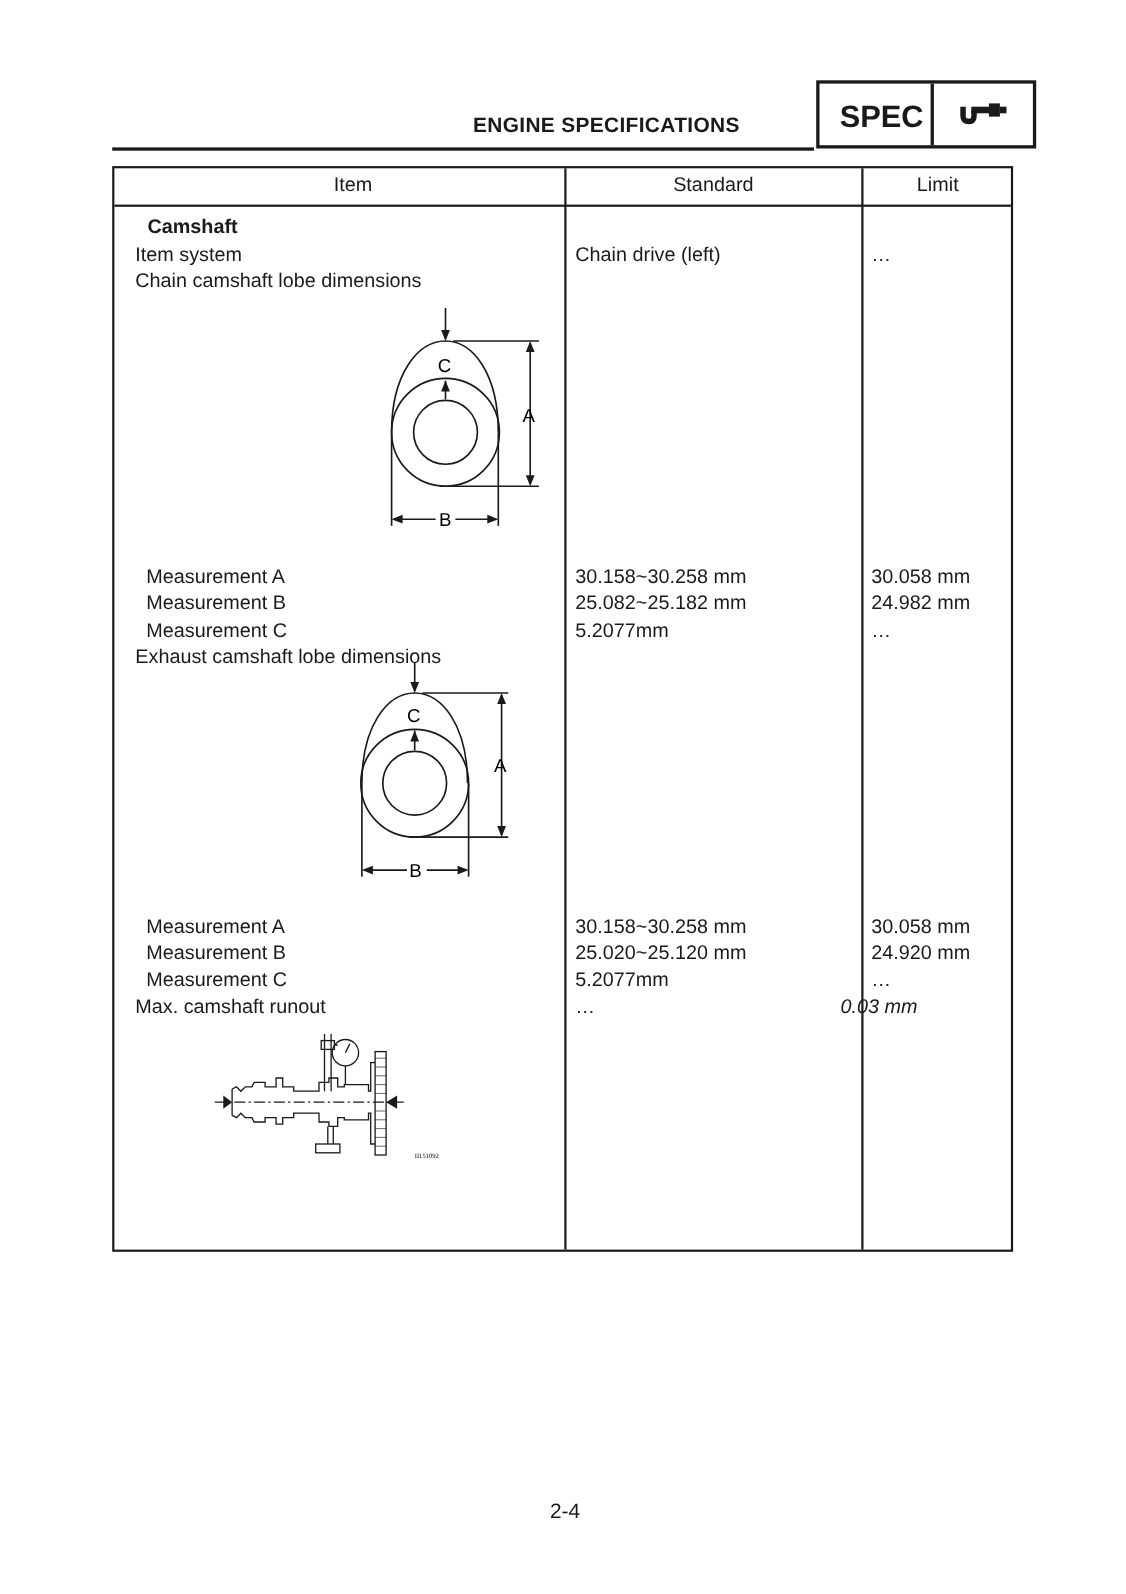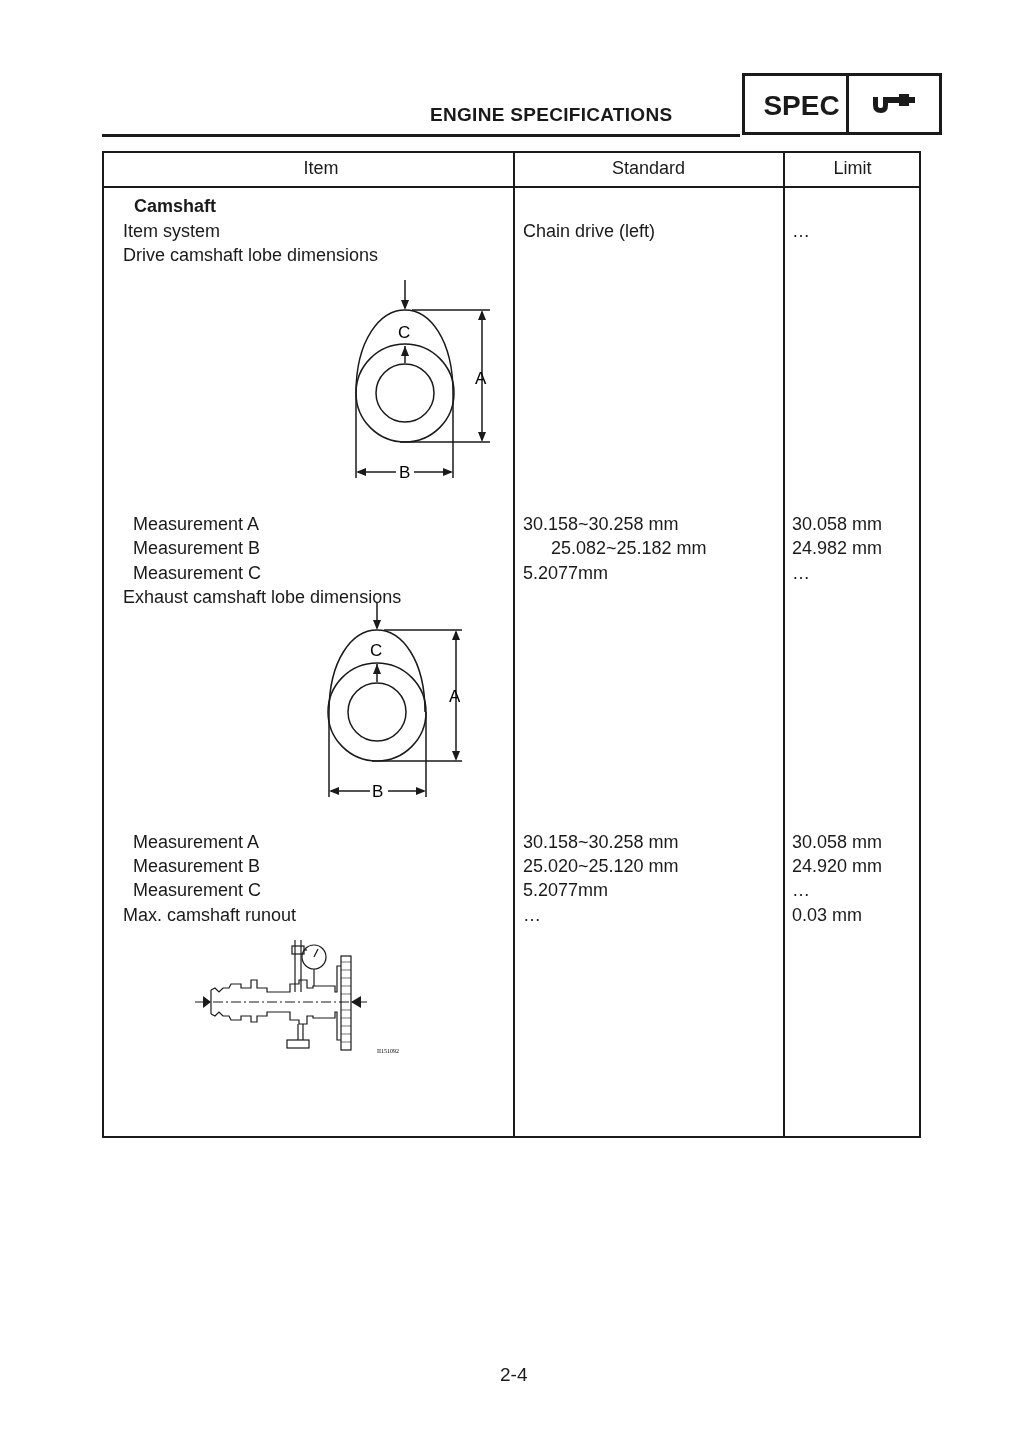--- a/index.html
+++ b/index.html
@@ -51,7 +51,7 @@
   <div class="cell" style="left:419px; top:68px;">Chain drive (left)</div>
   <div class="cell" style="left:688px; top:68px;">…</div>
 
-  <div class="cell" style="left:19px; top:92px;">Drive camshaft lobe dimensions</div>
+  <div class="cell" style="left:19px; top:92px;">Chain camshaft lobe dimensions</div>
 
   <div class="cell" style="left:29px; top:361px;">Measurement A</div>
   <div class="cell" style="left:419px; top:361px;">30.158~30.258 mm</div>

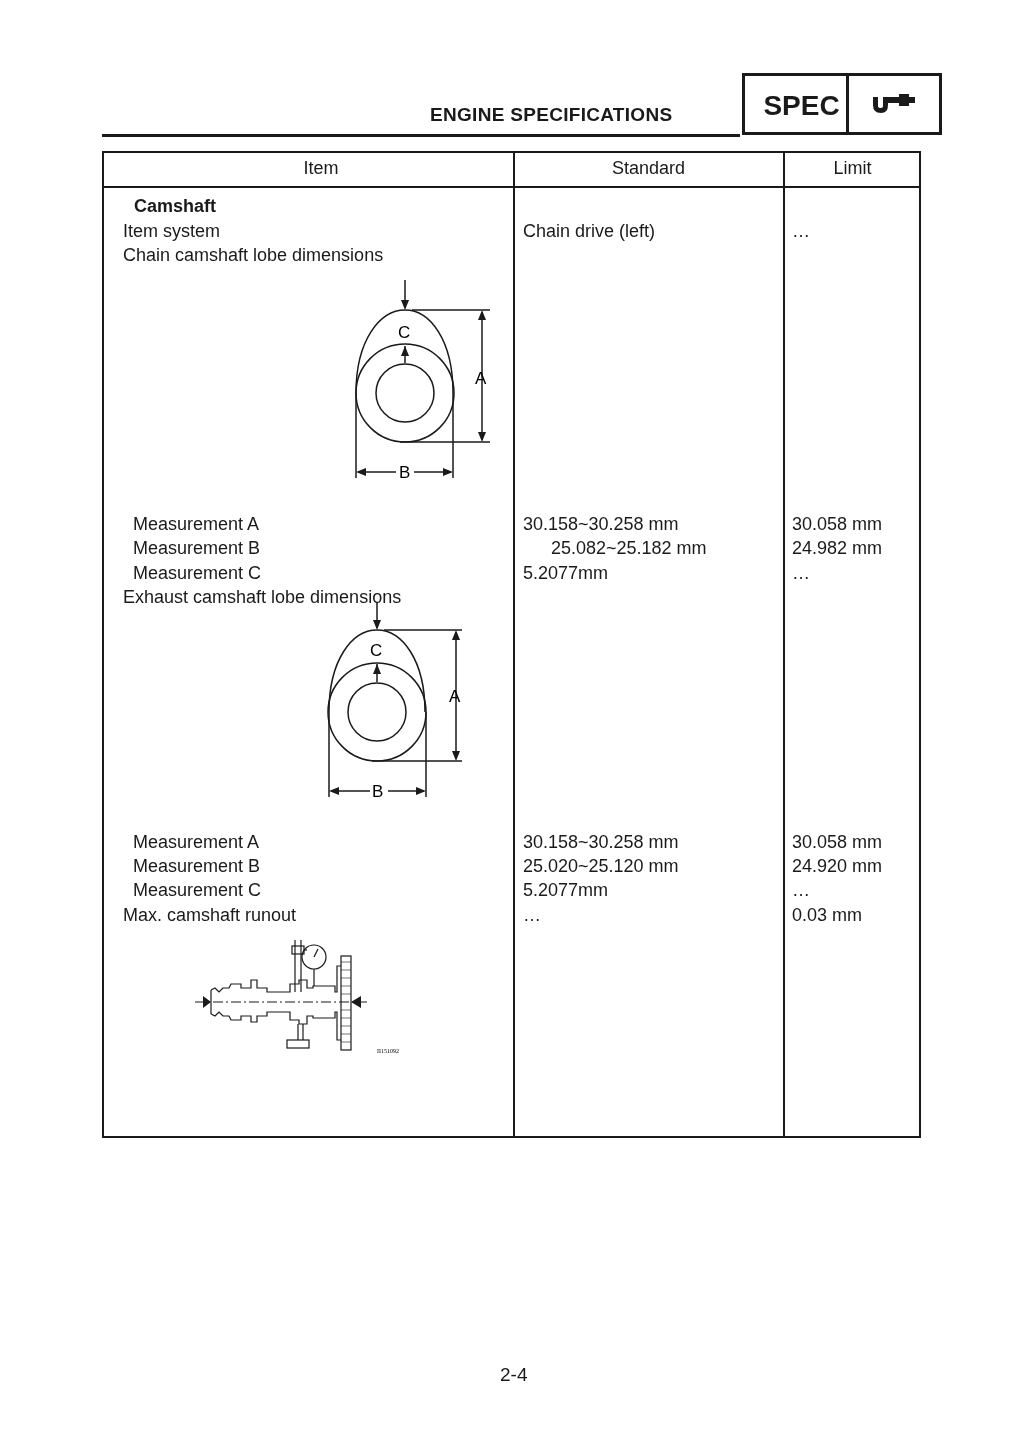--- a/index.html
+++ b/index.html
@@ -57,7 +57,7 @@
   <div class="cell" style="left:419px; top:361px;">30.158~30.258 mm</div>
   <div class="cell" style="left:688px; top:361px;">30.058 mm</div>
   <div class="cell" style="left:29px; top:385px;">Measurement B</div>
-  <div class="cell" style="left:419px; top:385px;margin-left:28px;">25.082~25.182 mm</div>
+  <div class="cell" style="left:419px; top:385px;">25.082~25.182 mm</div>
   <div class="cell" style="left:688px; top:385px;">24.982 mm</div>
   <div class="cell" style="left:29px; top:410px;">Measurement C</div>
   <div class="cell" style="left:419px; top:410px;">5.2077mm</div>

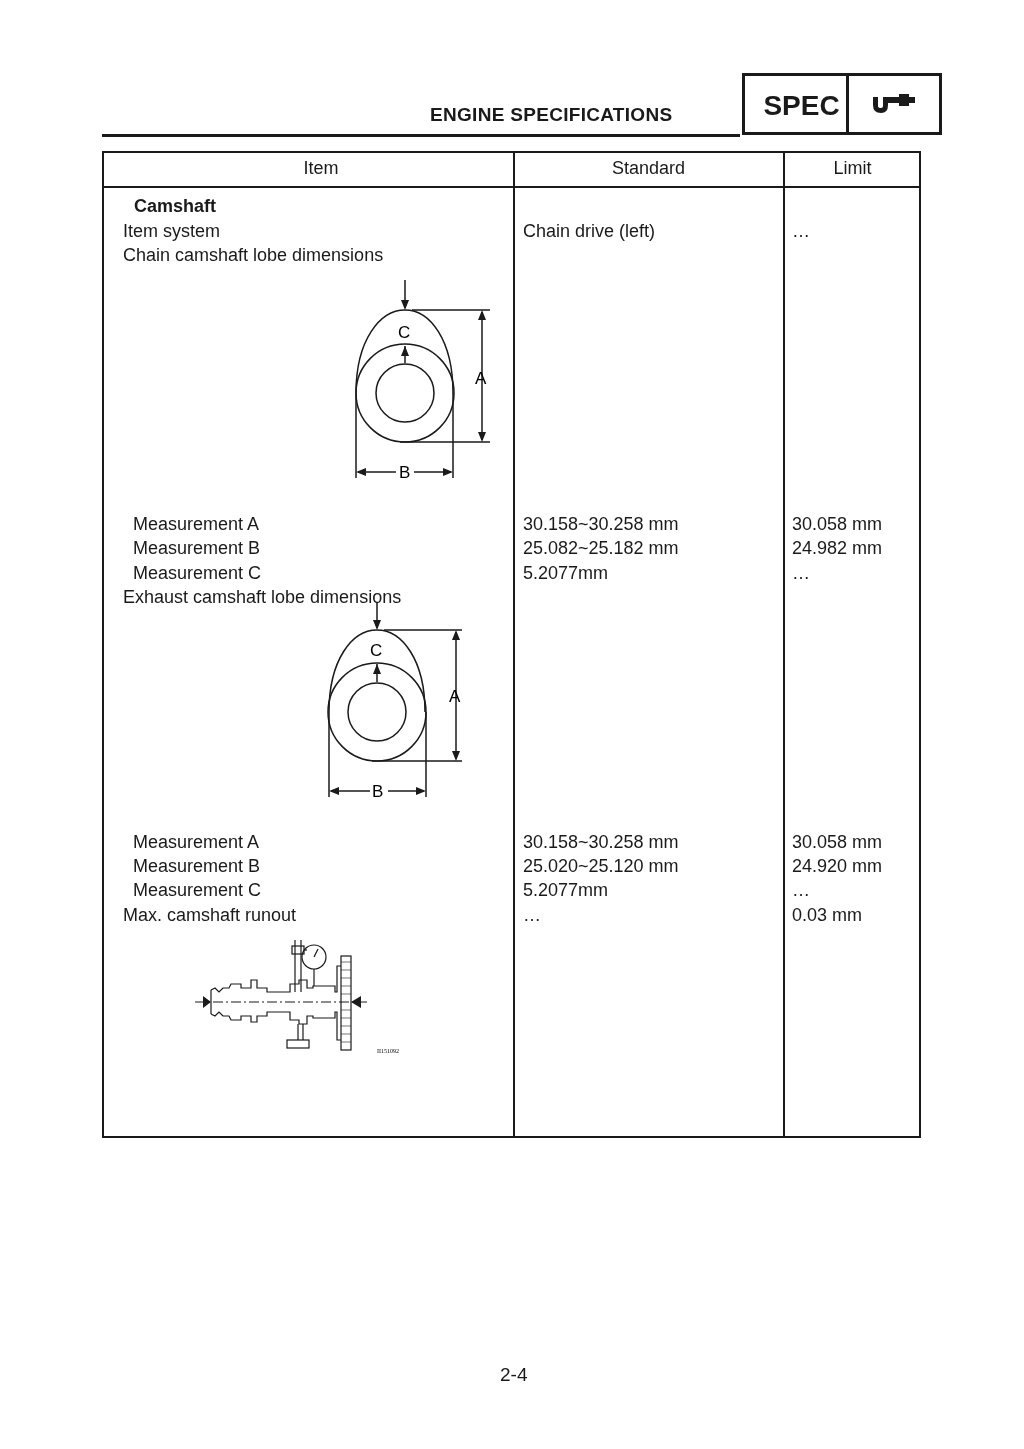--- a/index.html
+++ b/index.html
@@ -75,7 +75,7 @@
   <div class="cell" style="left:688px; top:727px;">…</div>
   <div class="cell" style="left:19px; top:752px;">Max. camshaft runout</div>
   <div class="cell" style="left:419px; top:752px;">…</div>
-  <div class="cell" style="left:688px; top:752px;">0.03 mm</div>
+  <div class="cell" style="left:660px; top:752px;font-style:italic;">0.03 mm</div>
 </div>
 
 <svg class="figure" style="left:340px; top:270px;" width="170" height="220" viewBox="0 0 170 220">

